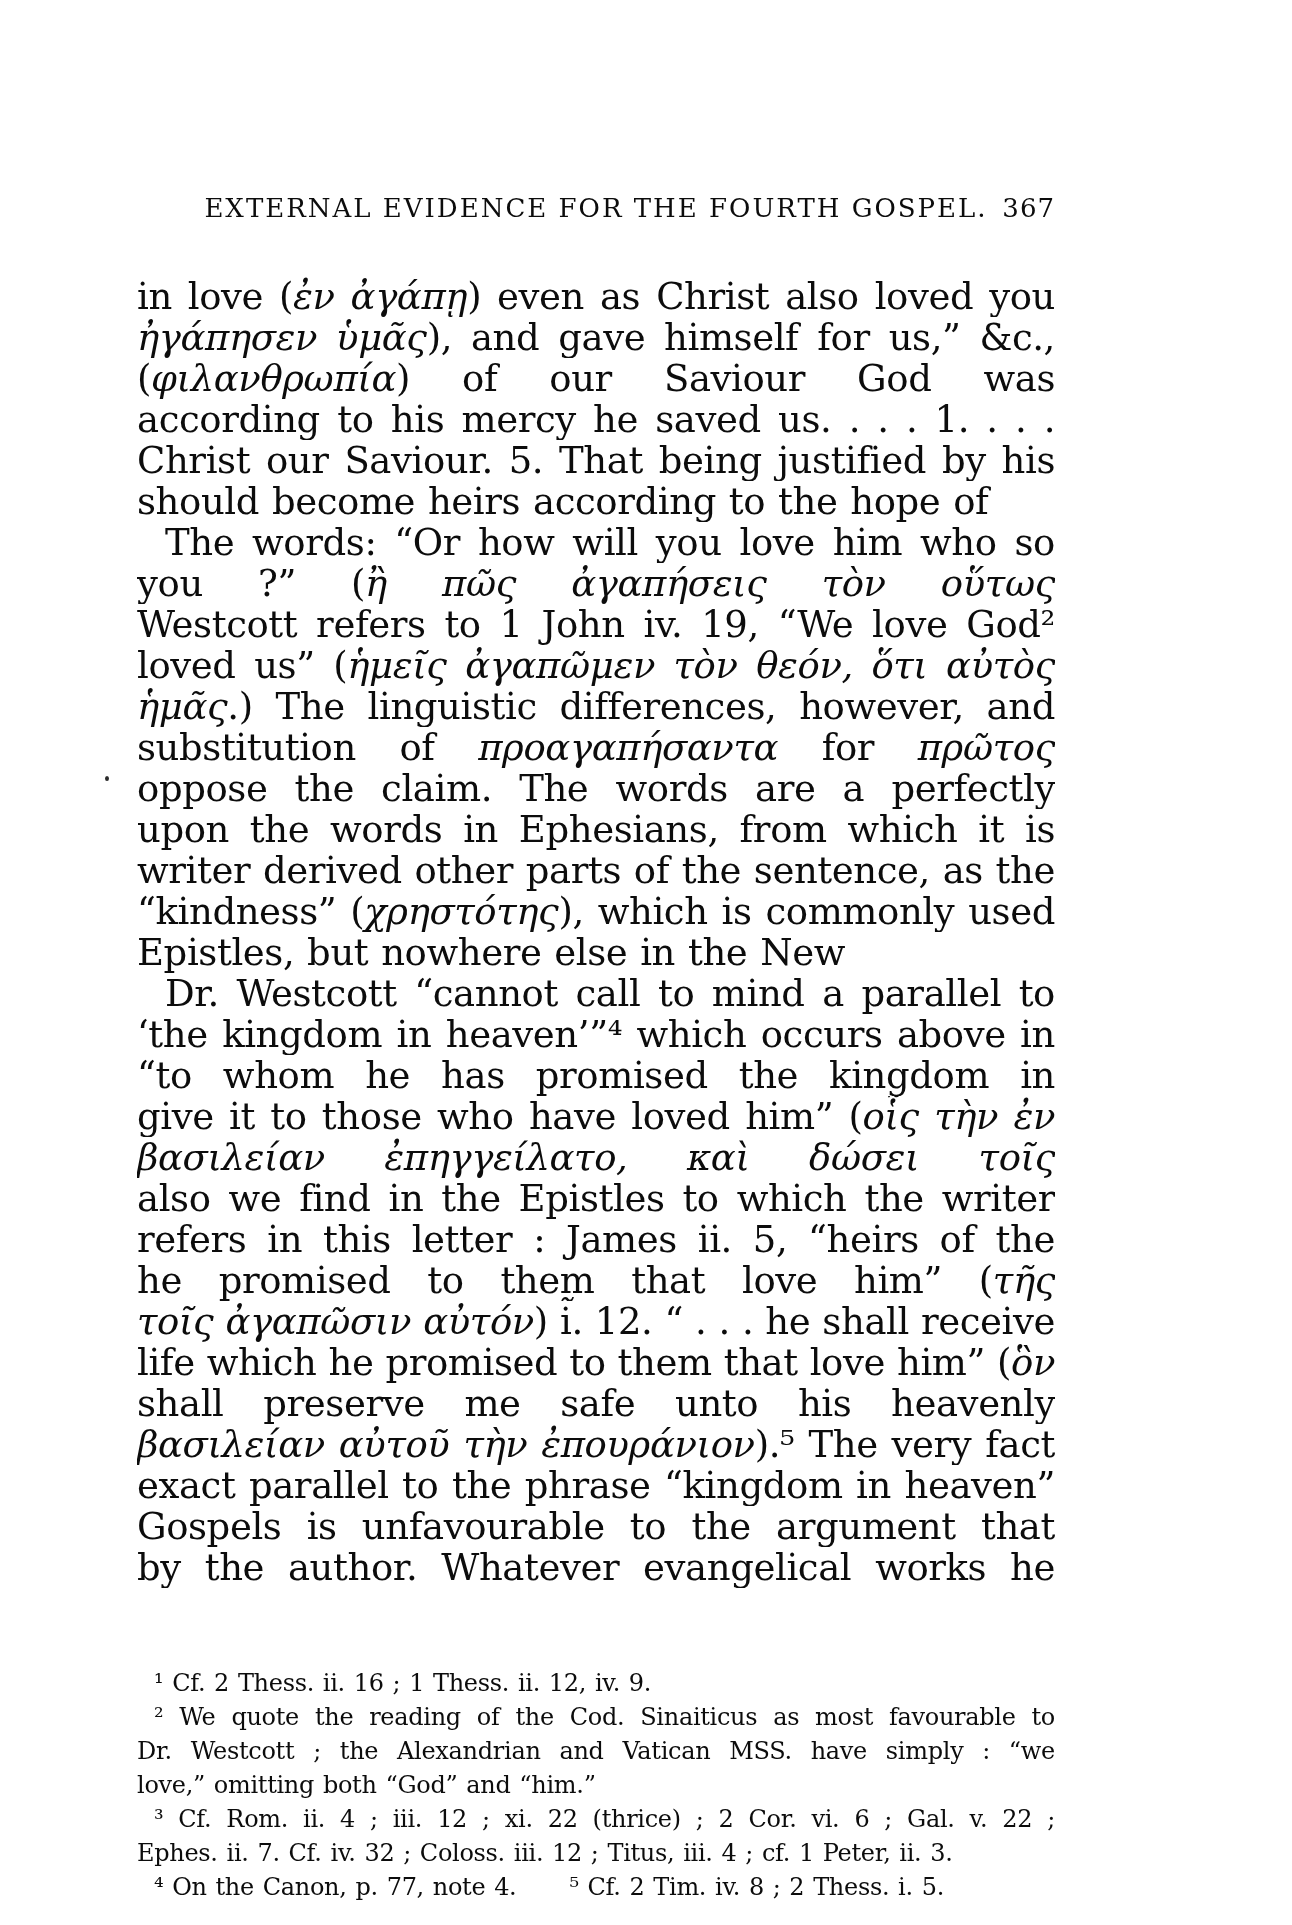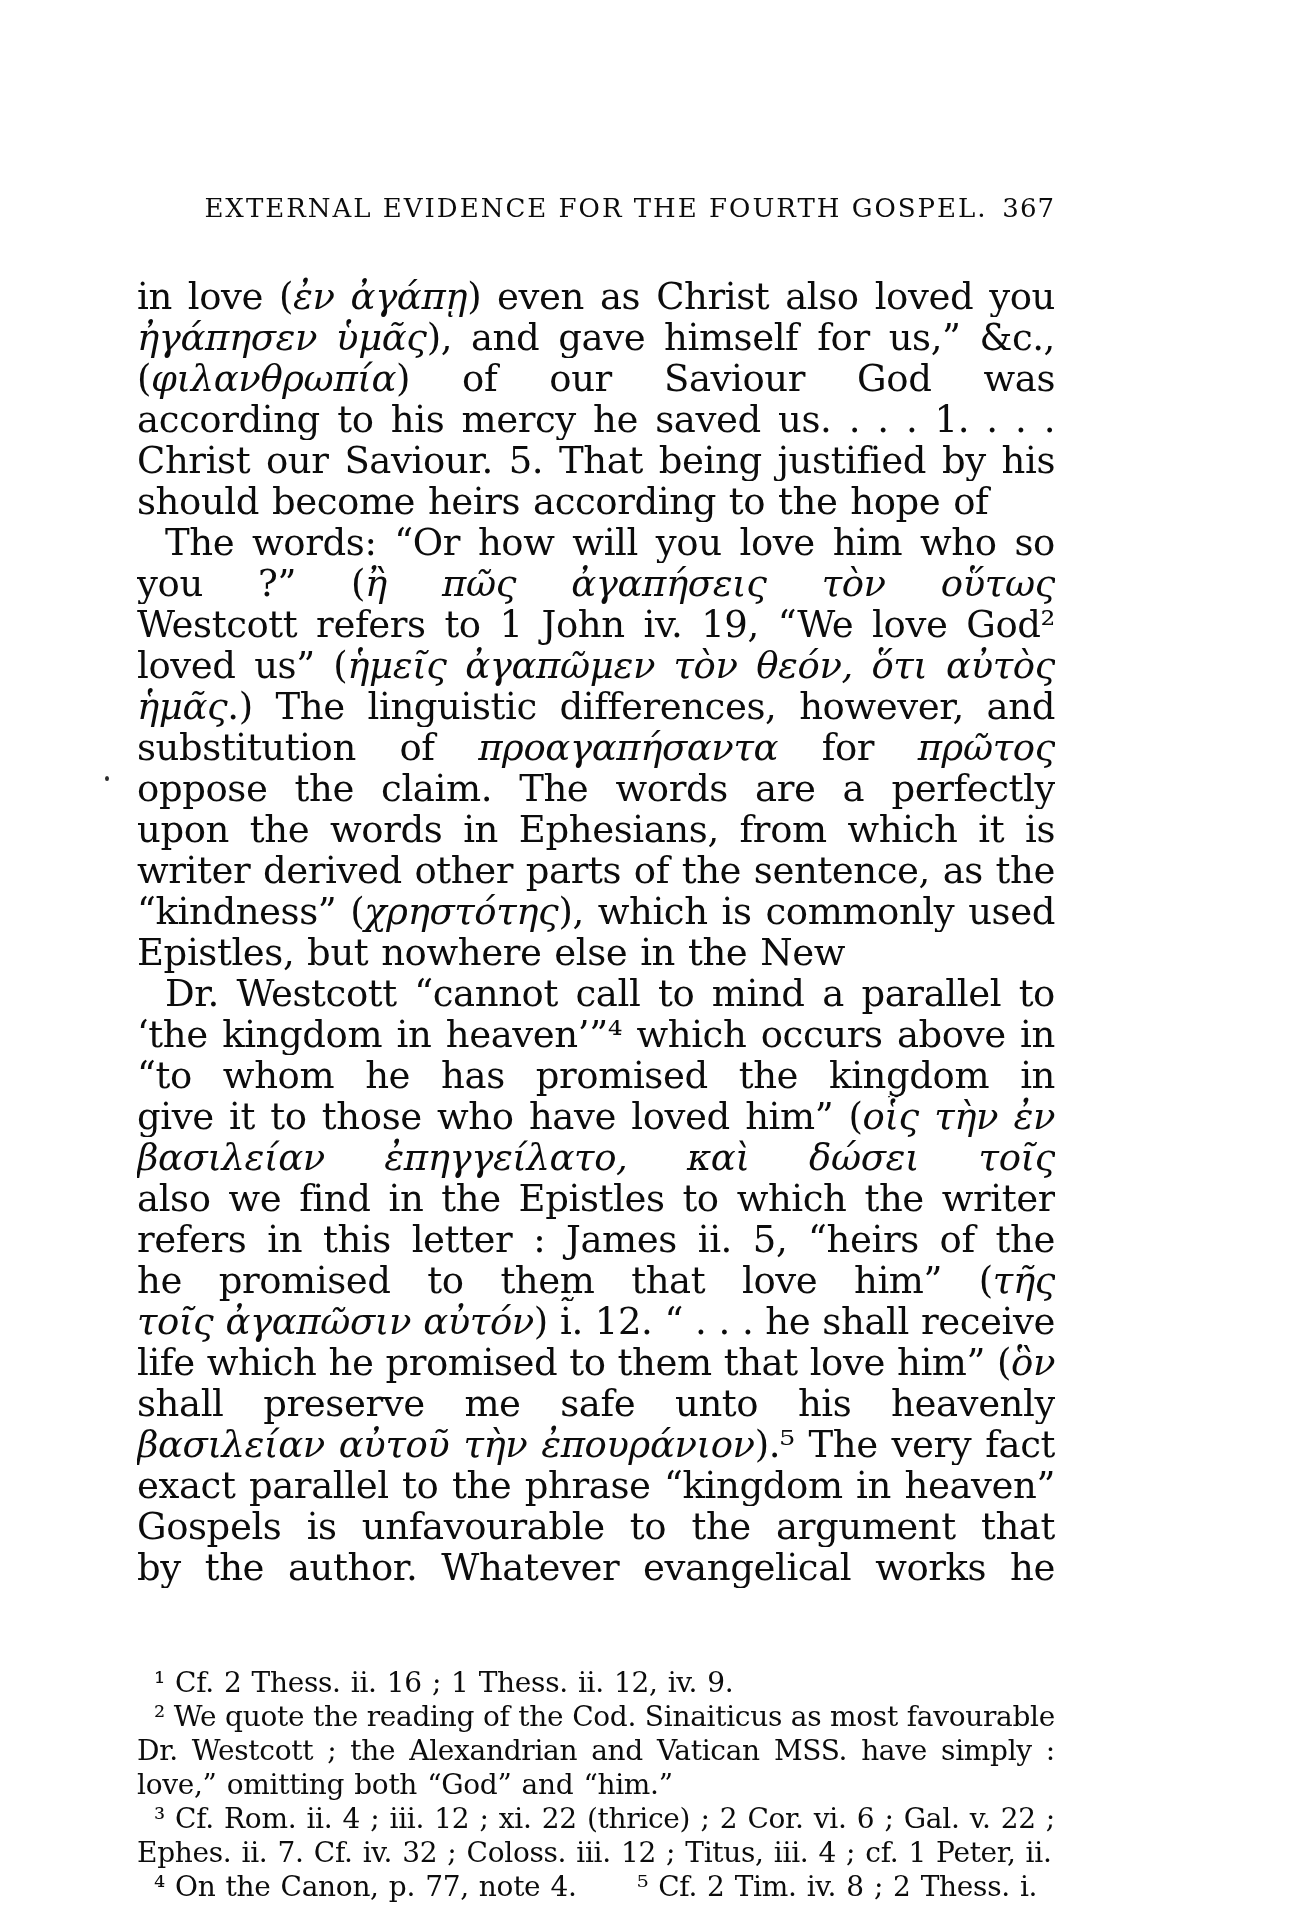--- a/index.html
+++ b/index.html
@@ -53,7 +53,7 @@
     left: 137px;
     top: 1666px;
     width: 918px;
-    font-size: 28px;
+    font-size: 24px;
     letter-spacing: -0.3px;
   }
   .foot-line {

